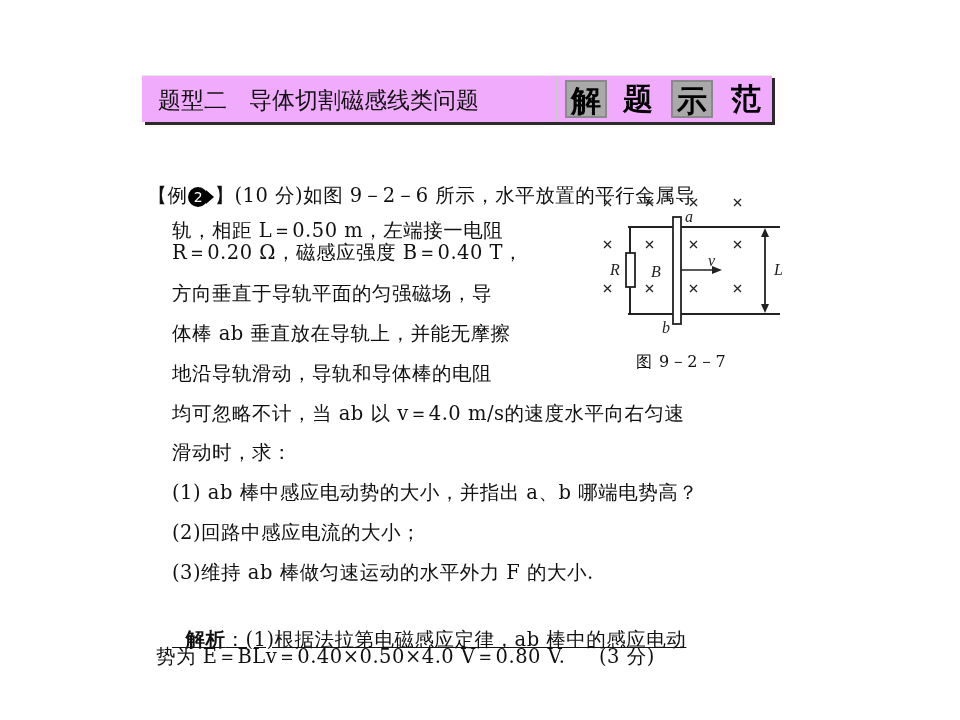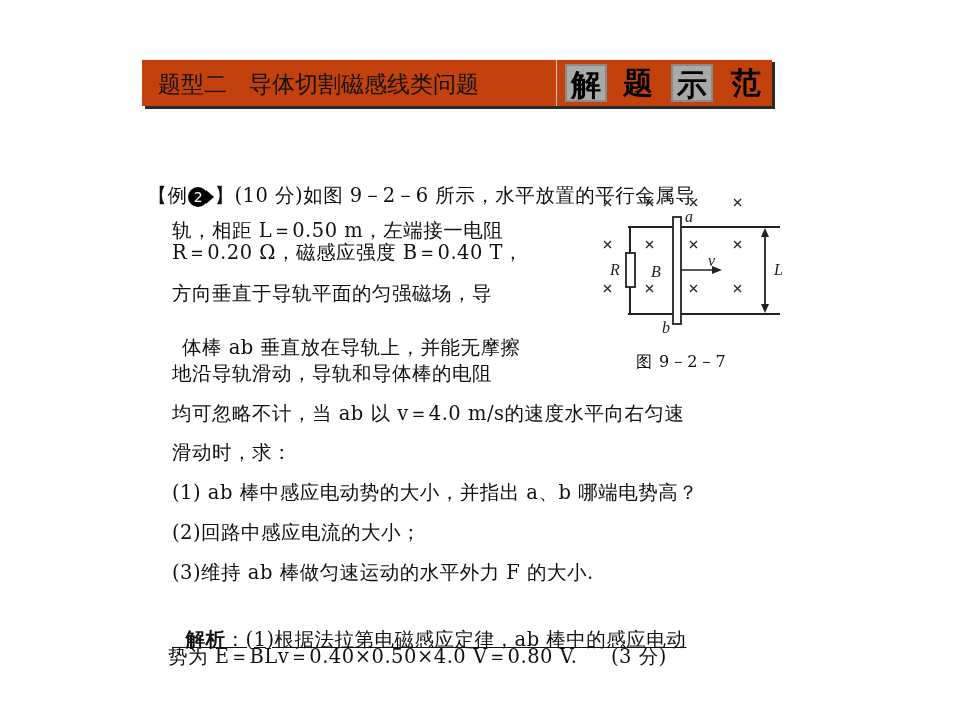--- a/index.html
+++ b/index.html
@@ -5,8 +5,8 @@
   html, body { margin:0; padding:0; background:#ffffff; }
   body { width:960px; height:720px; position:relative; overflow:hidden;
          font-family: "DejaVu Serif", "Liberation Serif", serif; color:#111; }
-  .header { position:absolute; left:142px; top:59px; width:630px; height:46px;
-            background:#c2410c; border-top:1px solid #e8e8e8;
+  .header { position:absolute; left:142px; top:75px; width:630px; height:46px;
+            background:#f0abfc; border-top:1px solid #e8e8e8;
             box-shadow: 3px 3px 0 #2a2a2a; }
   .header .title { position:absolute; left:16px; top:9px; font-family:"DejaVu Sans","Liberation Sans",sans-serif;
             font-size:23px; letter-spacing:0px; color:#111; white-space:pre; }

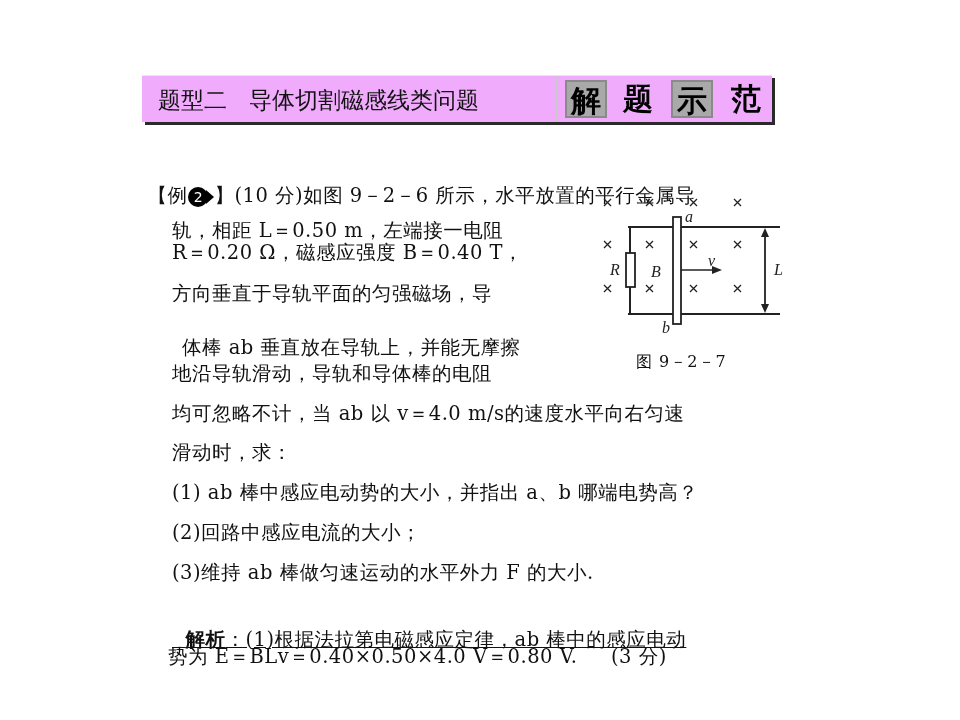--- a/index.html
+++ b/index.html
@@ -43,7 +43,7 @@
 <div class="line" style="left:172px; top:201px;margin-top:18px;">轨，相距 L＝0.50 m，左端接一电阻</div>
 <div class="line" style="left:172px; top:241px;">R＝0.20 Ω，磁感应强度 B＝0.40 T，</div>
 <div class="line" style="left:172px; top:282px;">方向垂直于导轨平面的匀强磁场，导</div>
-<div class="line" style="left:182px; top:322px;margin-top:14px;">体棒 ab 垂直放在导轨上，并能无摩擦</div>
+<div class="line" style="left:172px; top:322px;">体棒 ab 垂直放在导轨上，并能无摩擦</div>
 <div class="line" style="left:172px; top:362px;">地沿导轨滑动，导轨和导体棒的电阻</div>
 <div class="line" style="left:172px; top:402px;">均可忽略不计，当 ab 以 v＝4.0 m/s的速度水平向右匀速</div>
 <div class="line" style="left:172px; top:441px;">滑动时，求：</div>

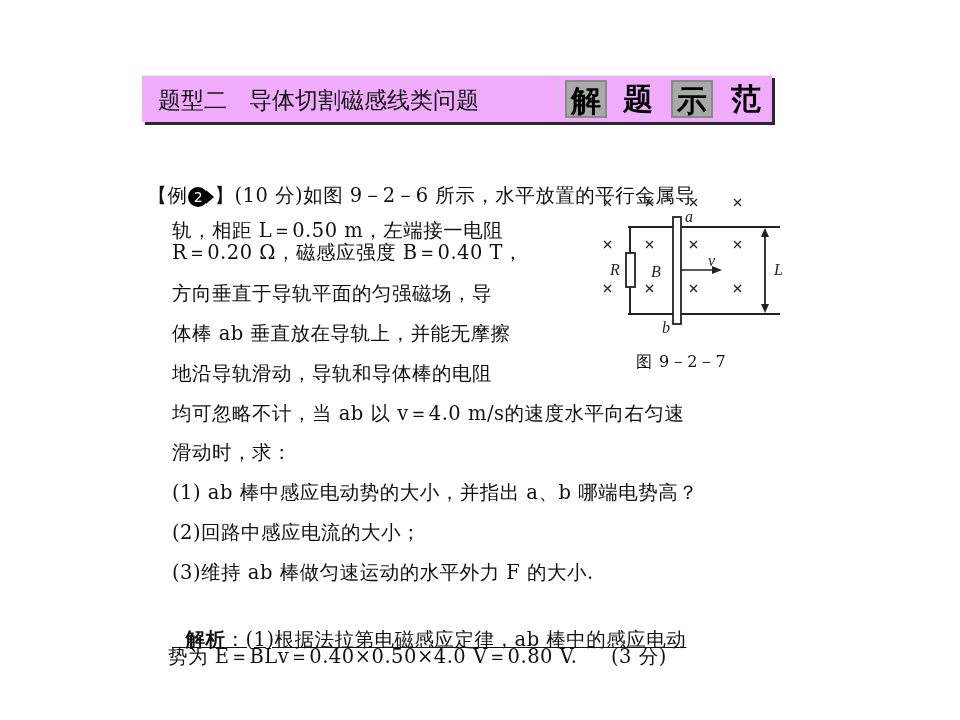--- a/index.html
+++ b/index.html
@@ -54,7 +54,7 @@
 <div class="line" style="left:172px; top:604px;text-decoration:underline;">
   <span class="bold-label">解析</span><span>：(1)根据法拉第电磁感应定律，ab 棒中的感应电动</span>
 </div>
-<div class="line" style="left:168px; top:645px;">势为 E＝BLv＝0.40×0.50×4.0 V＝0.80 V.     (3 分)</div>
+<div class="line" style="left:156px; top:645px;">势为 E＝BLv＝0.40×0.50×4.0 V＝0.80 V.     (3 分)</div>
 
 <svg class="fig" viewBox="595 190 200 190" width="200" height="190">
   <g stroke="#222" stroke-width="1.3" fill="none">

